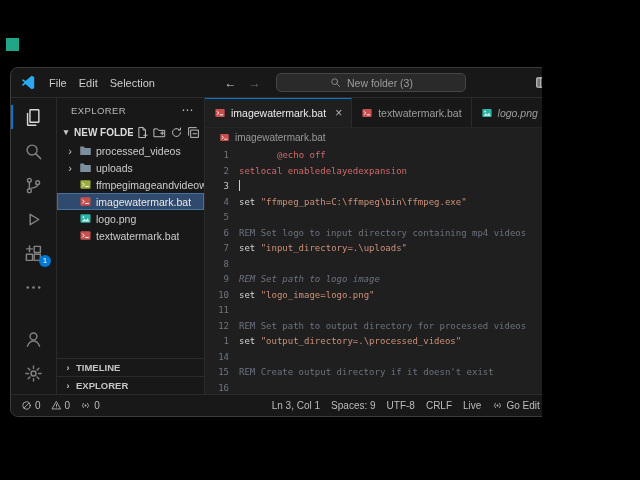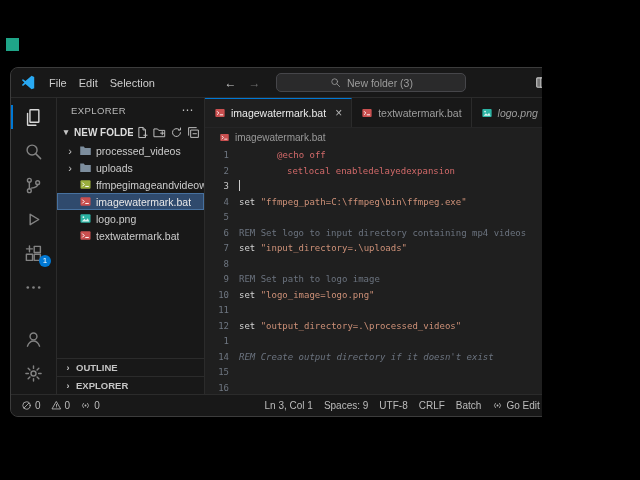--- a/index.html
+++ b/index.html
@@ -337,7 +337,7 @@
             </div>
           <div class="codecol">
               <div class="codeline"><span style="color: rgb(209, 105, 105); padding-left: 38px;">@echo off</span></div>
-              <div class="codeline"><span style="color: rgb(209, 105, 105); margin-left: 48px;">setlocal enabledelayedexpansion</span></div>
+              <div class="codeline"><span style="color: rgb(209, 105, 105);">setlocal enabledelayedexpansion</span></div>
               <div class="codeline"><span class="cursor"></span></div>
               <div class="codeline"><span style="color: rgb(212, 212, 212);">set </span><span style="color: rgb(206, 145, 120);">"ffmpeg_path=C:\ffmpeg\bin\ffmpeg.exe"</span></div>
               <div class="codeline"></div>

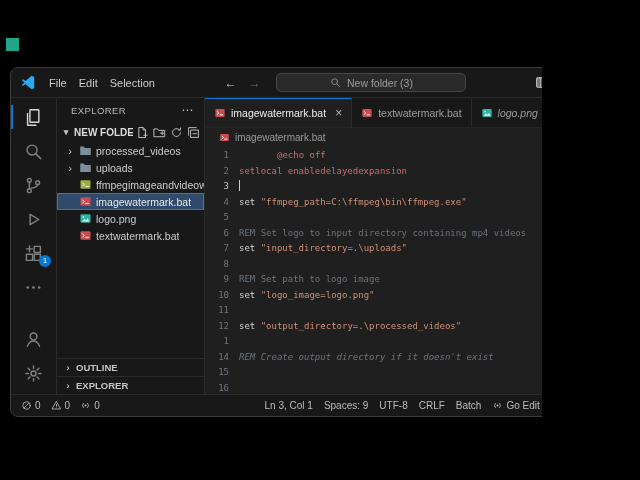--- a/index.html
+++ b/index.html
@@ -344,7 +344,7 @@
               <div class="codeline"><span style="color: rgb(107, 115, 127);">REM Set logo to input directory containing mp4 videos</span></div>
               <div class="codeline"><span style="color: rgb(212, 212, 212);">set </span><span style="color: rgb(206, 145, 120);">"input_directory=.\uploads"</span></div>
               <div class="codeline"></div>
-              <div class="codeline"><span style="color: rgb(107, 115, 127);">REM Set path to logo image</span></div>
+              <div class="codeline"><span style="color: rgb(107, 115, 127); font-style: italic;">REM Set path to logo image</span></div>
               <div class="codeline"><span style="color: rgb(212, 212, 212);">set </span><span style="color: rgb(206, 145, 120);">"logo_image=logo.png"</span></div>
               <div class="codeline"></div>
               <div class="codeline"><span style="color: rgb(212, 212, 212);">set </span><span style="color: rgb(206, 145, 120);">"output_directory=.\processed_videos"</span></div>

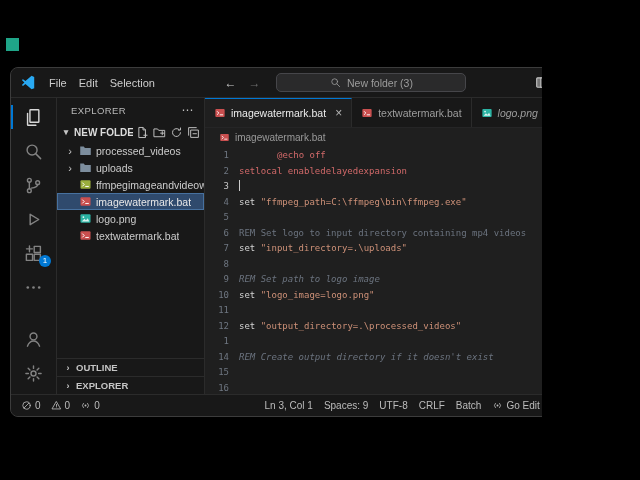--- a/index.html
+++ b/index.html
@@ -347,6 +347,7 @@
               <div class="codeline"><span style="color: rgb(107, 115, 127); font-style: italic;">REM Set path to logo image</span></div>
               <div class="codeline"><span style="color: rgb(212, 212, 212);">set </span><span style="color: rgb(206, 145, 120);">"logo_image=logo.png"</span></div>
               <div class="codeline"></div>
+              <div class="codeline"><span style="color: rgb(107, 115, 127);">REM Set path to output directory for processed videos</span></div>
               <div class="codeline"><span style="color: rgb(212, 212, 212);">set </span><span style="color: rgb(206, 145, 120);">"output_directory=.\processed_videos"</span></div>
               <div class="codeline"></div>
               <div class="codeline"><span style="color: rgb(107, 115, 127); font-style: italic;">REM Create output directory if it doesn't exist</span></div>

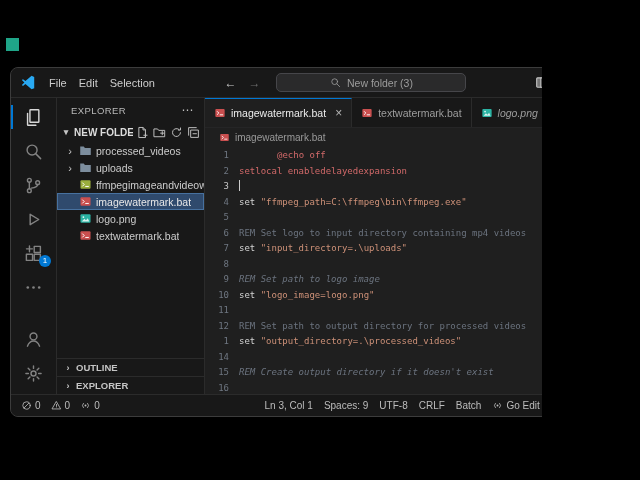--- a/index.html
+++ b/index.html
@@ -264,7 +264,7 @@
         <div class="sb-spacer"></div>
         <div class="sb-section">
           <span class="twisty">›</span>
-          <span>OUTLINE</span>
+          <span>TIMELINE</span>
         </div>
         <div class="sb-section">
           <span class="twisty">›</span>

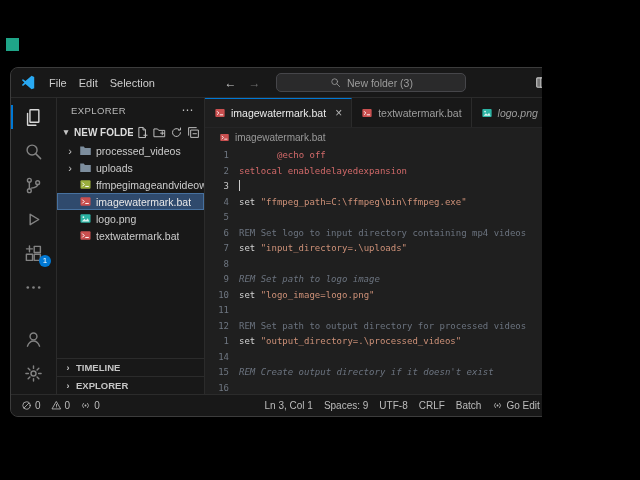--- a/index.html
+++ b/index.html
@@ -350,7 +350,7 @@
               <div class="codeline"><span style="color: rgb(107, 115, 127);">REM Set path to output directory for processed videos</span></div>
               <div class="codeline"><span style="color: rgb(212, 212, 212);">set </span><span style="color: rgb(206, 145, 120);">"output_directory=.\processed_videos"</span></div>
               <div class="codeline"></div>
-              <div class="codeline"><span style="color: rgb(107, 115, 127); font-style: italic;">REM Create output directory if it doesn't exist</span></div>
+              <div class="codeline"><span style="color: rgb(107, 115, 127);">REM Create output directory if it doesn't exist</span></div>
             </div>
           <div class="minimap">
               <div class="mm-line" style="width: 5px; background: rgb(209, 105, 105);"></div>

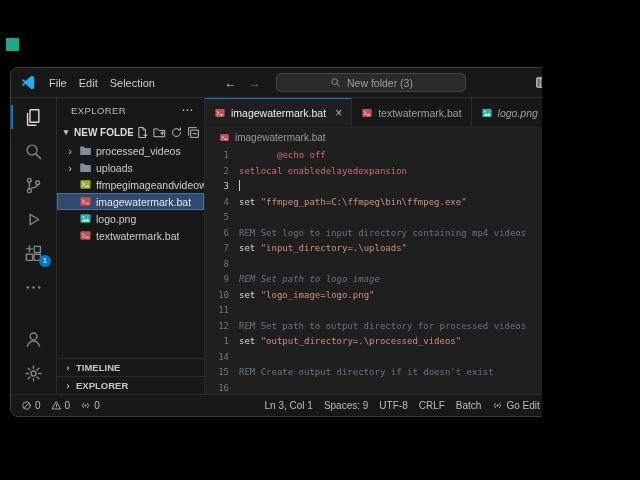--- a/index.html
+++ b/index.html
@@ -417,7 +417,7 @@
             <span>CRLF</span>
           </span>
           <span class="st-item">
-            <span>Batch</span>
+            <span>Live</span>
           </span>
           <span class="st-item">
             <span class="st-ic"><svg viewBox="0 0 16 16" width="100%" height="100%" fill="none" stroke="currentColor" stroke-width="1.2" stroke-linecap="round" stroke-linejoin="round">

